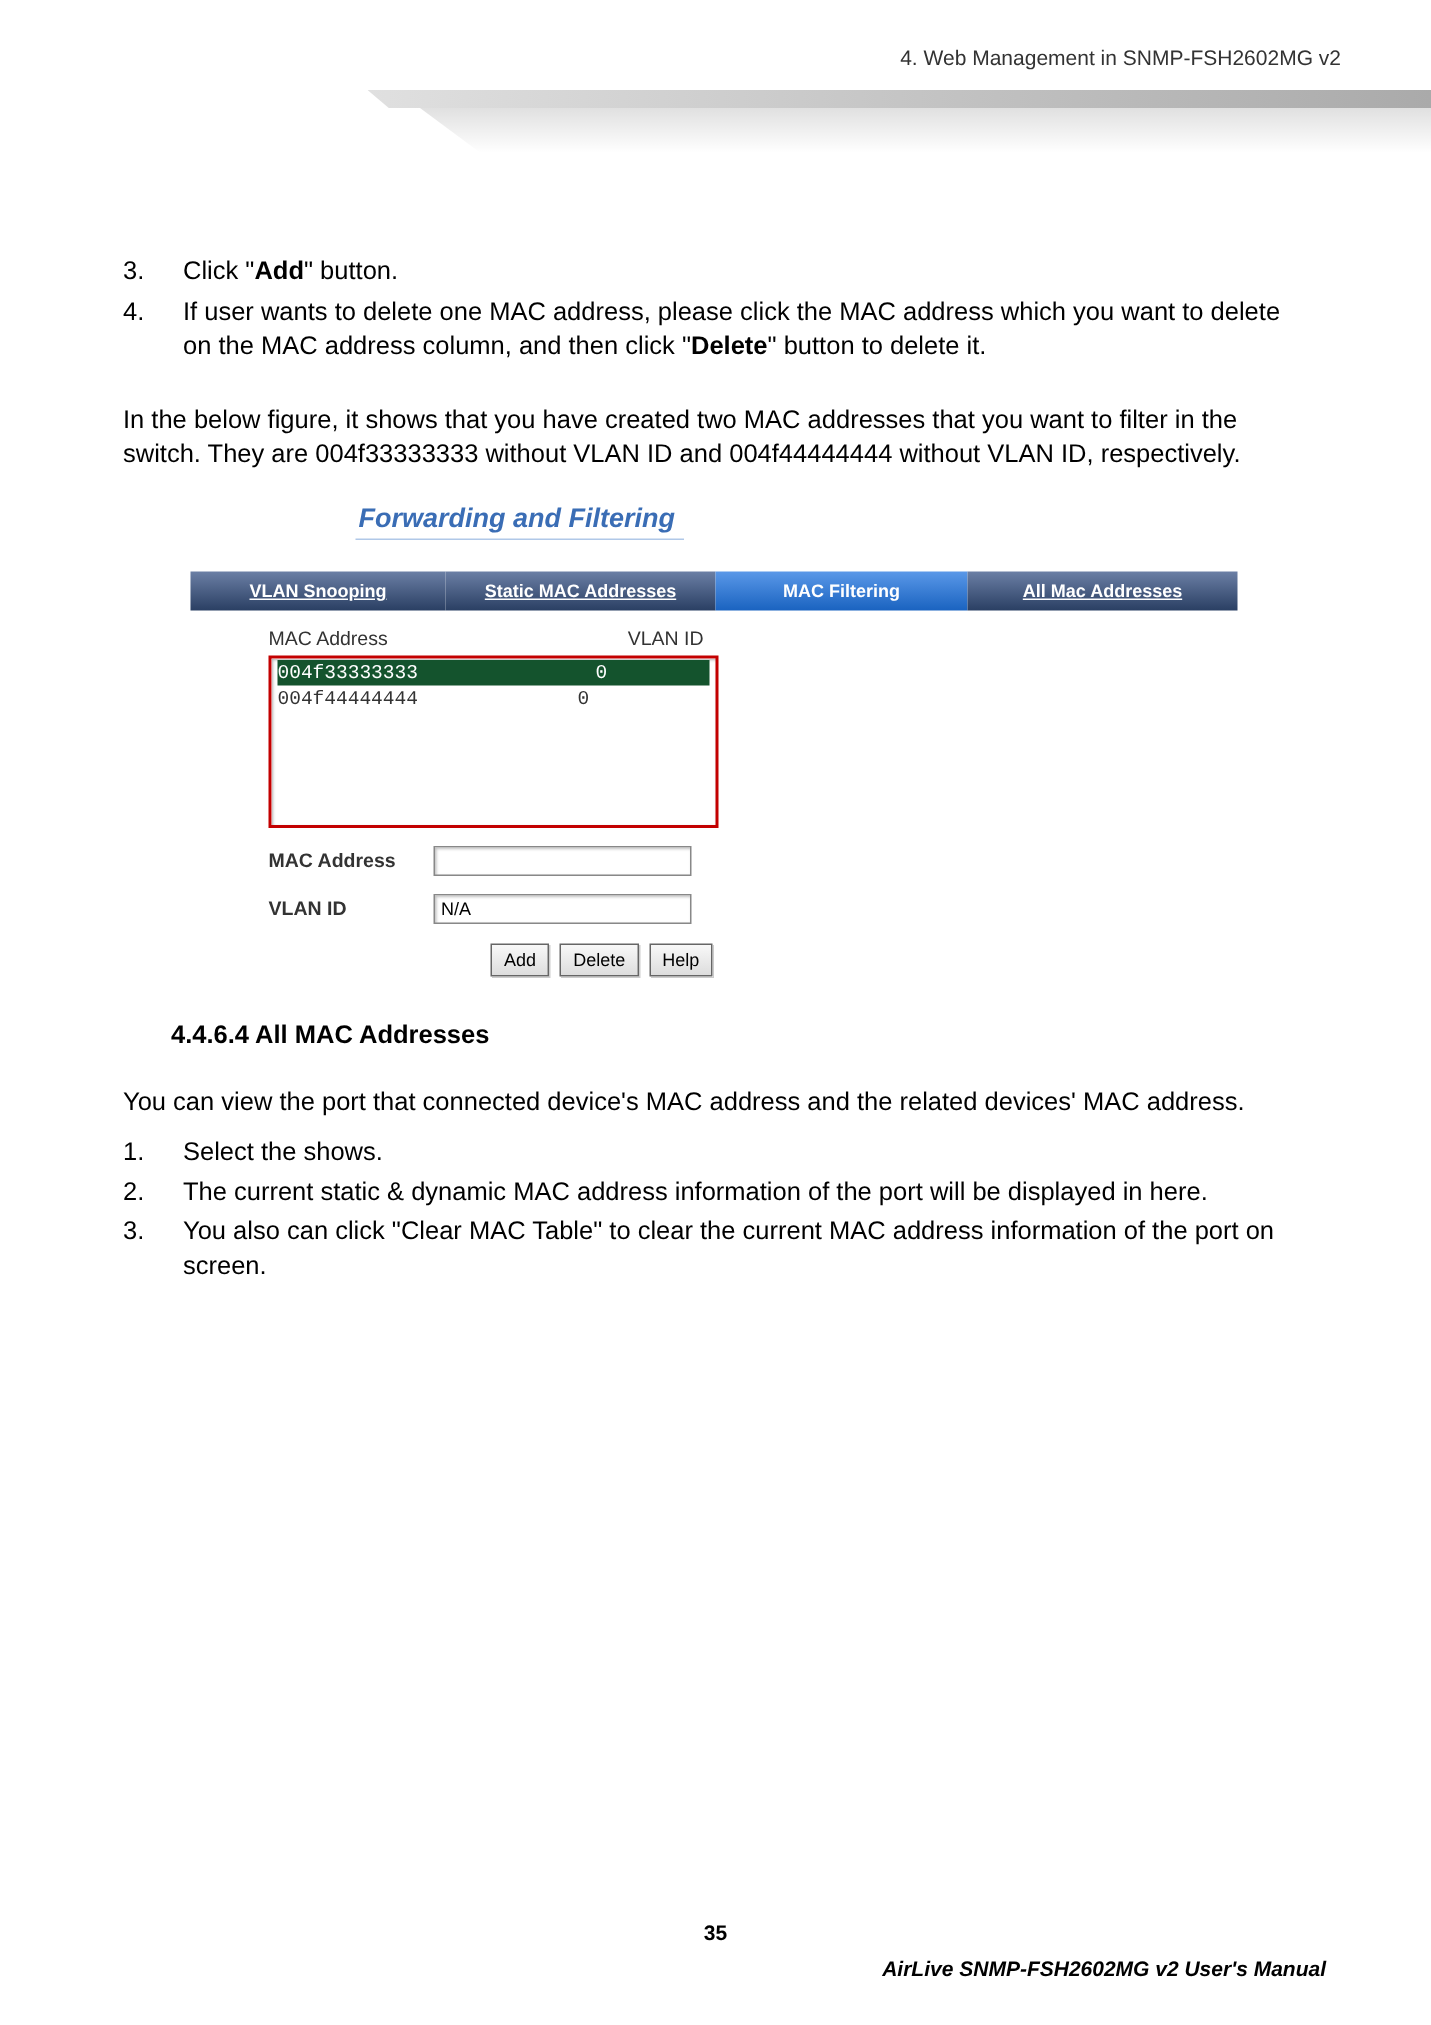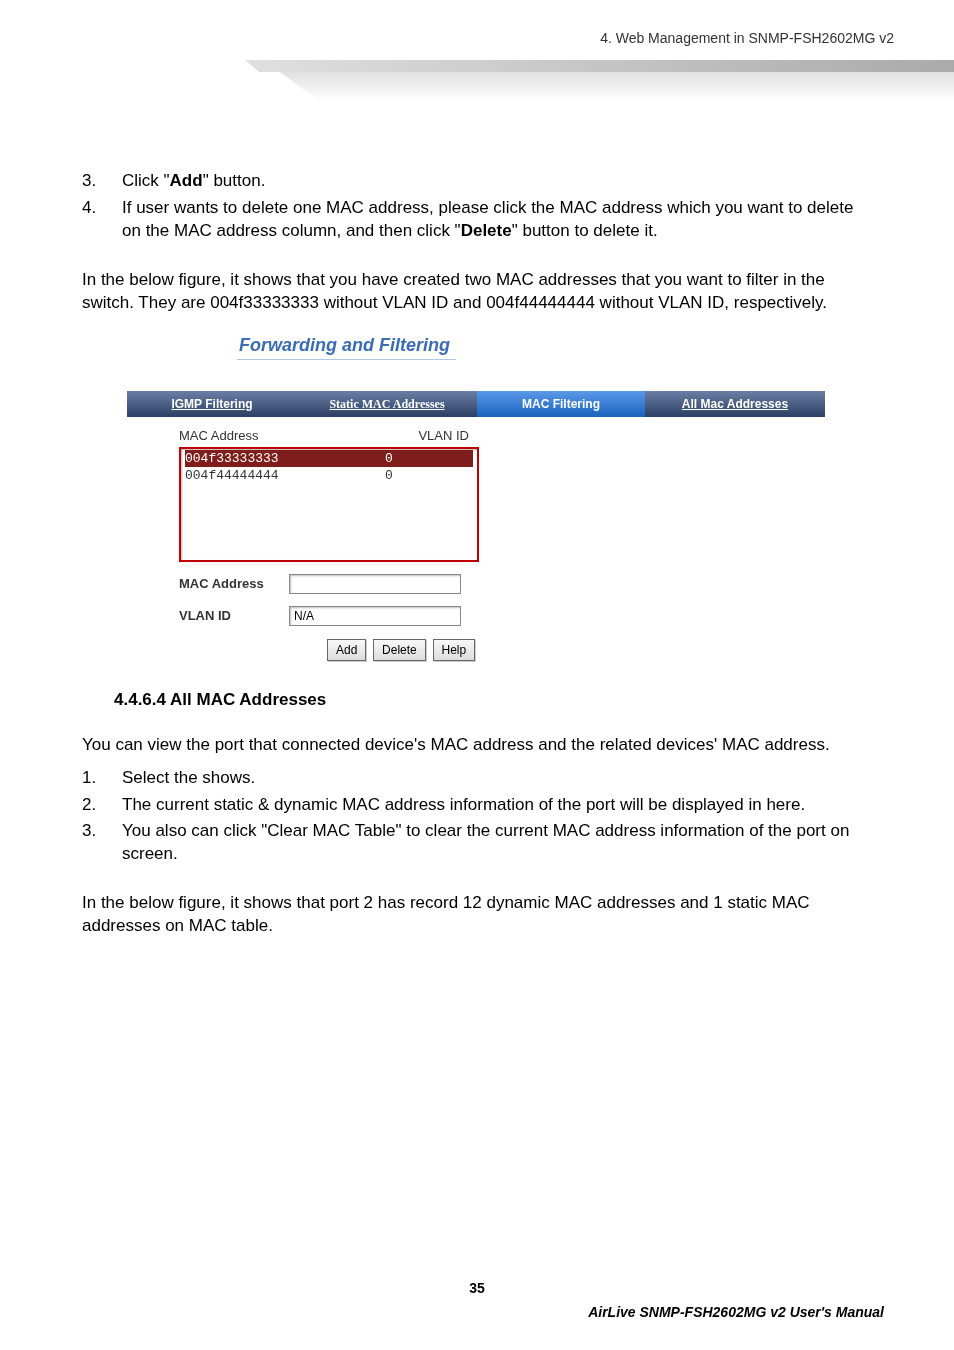--- a/index.html
+++ b/index.html
@@ -73,7 +73,7 @@
     font-weight: bold;
     font-size: 18px;
     margin-left: 140px;
-    margin-bottom: 31px;
+    margin-bottom: 21px;
     display: inline-block;
     border-bottom: 1px solid #b0c8e8;
     padding: 0 6px 2px 2px;

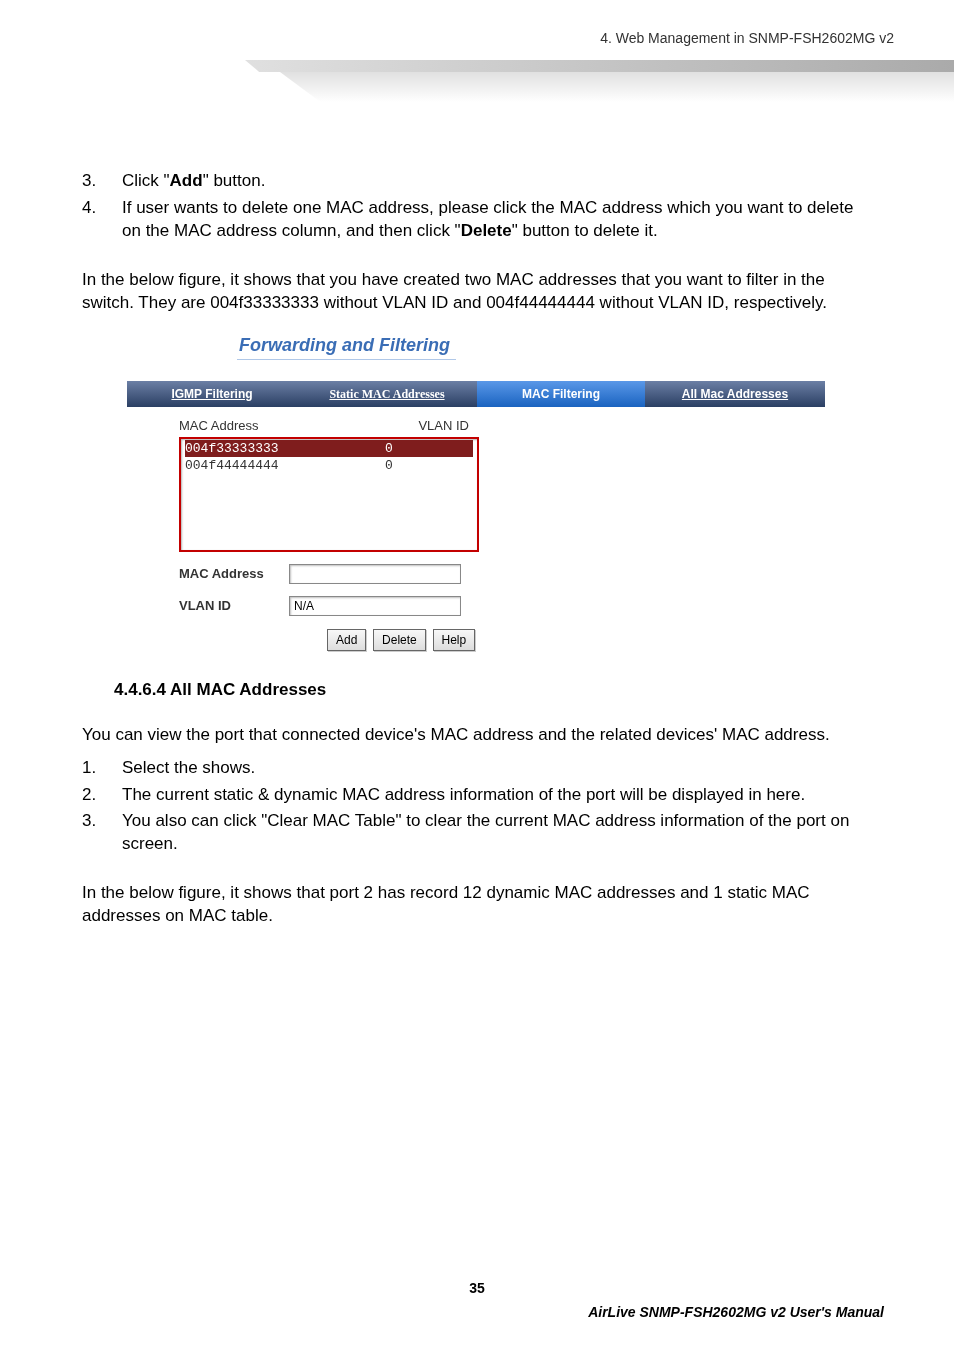--- a/index.html
+++ b/index.html
@@ -156,7 +156,7 @@
   <div class="figure">
     <div class="fig-title">Forwarding and Filtering</div>
     <div class="tabs">
-      <div class="tab tab1">IGMP Filtering</div>
+      <div class="tab tab1">VLAN Snooping</div>
       <div class="tab tab2">Static MAC Addresses</div>
       <div class="tab tab3">MAC Filtering</div>
       <div class="tab tab4">All Mac Addresses</div>

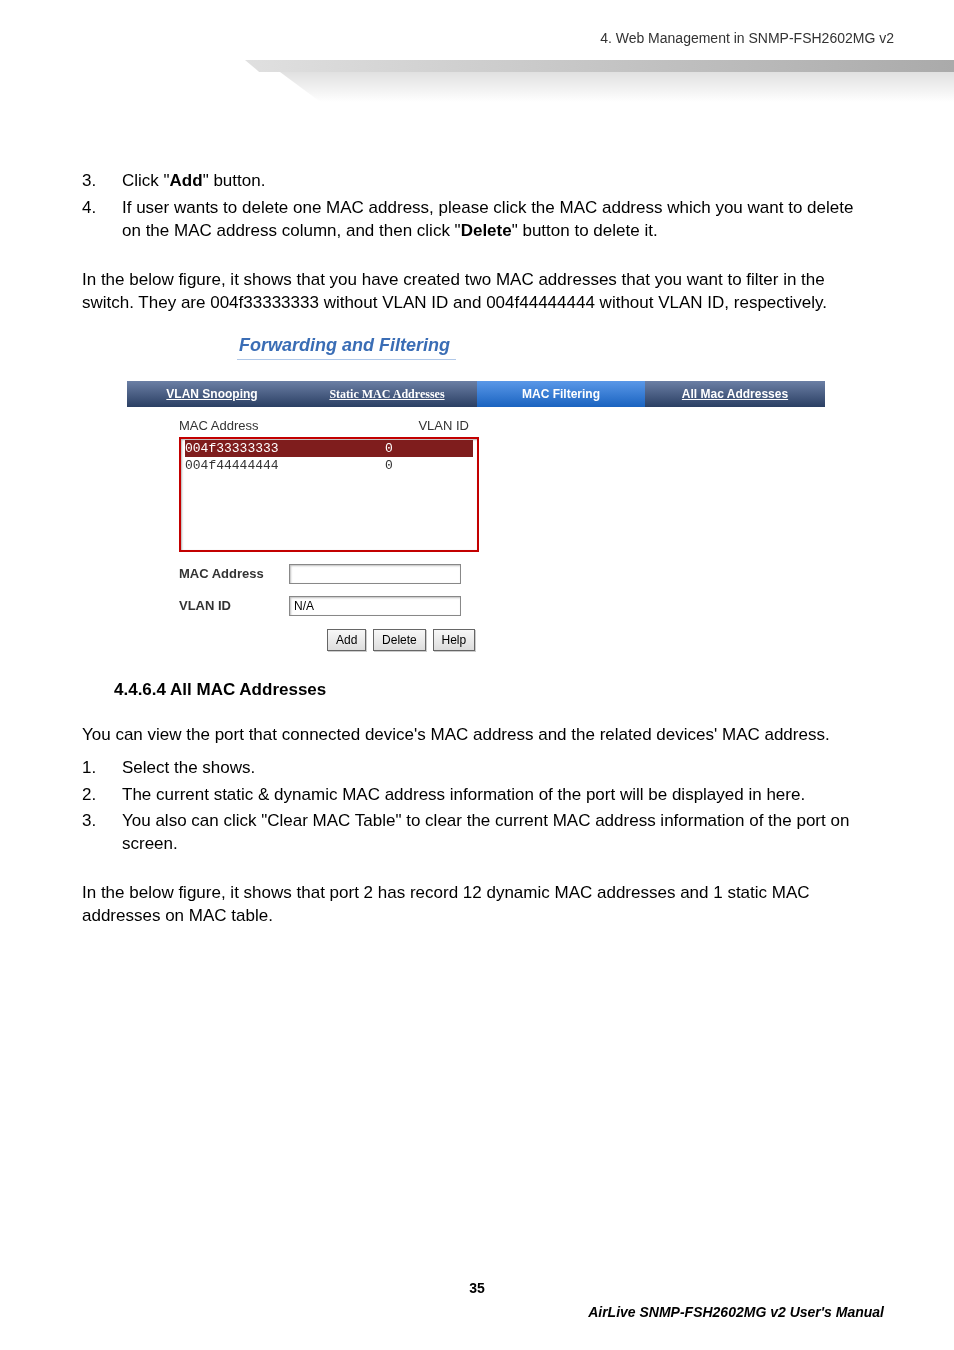--- a/index.html
+++ b/index.html
@@ -84,7 +84,7 @@
     text-decoration: underline;
   }
   .tab1 { width:170px; background:linear-gradient(#6b7fa5,#2a3f63); }
-  .tab2 { width:180px; background:linear-gradient(#6b7fa5,#2a3f63);font-family:Liberation Serif, serif; }
+  .tab2 { width:180px; background:linear-gradient(#6b7fa5,#2a3f63); }
   .tab3 { width:168px; background:linear-gradient(#5a98e8,#1a63c0); text-decoration:none; }
   .tab4 { width:180px; background:linear-gradient(#6b7fa5,#2a3f63); }
   .mac-section{

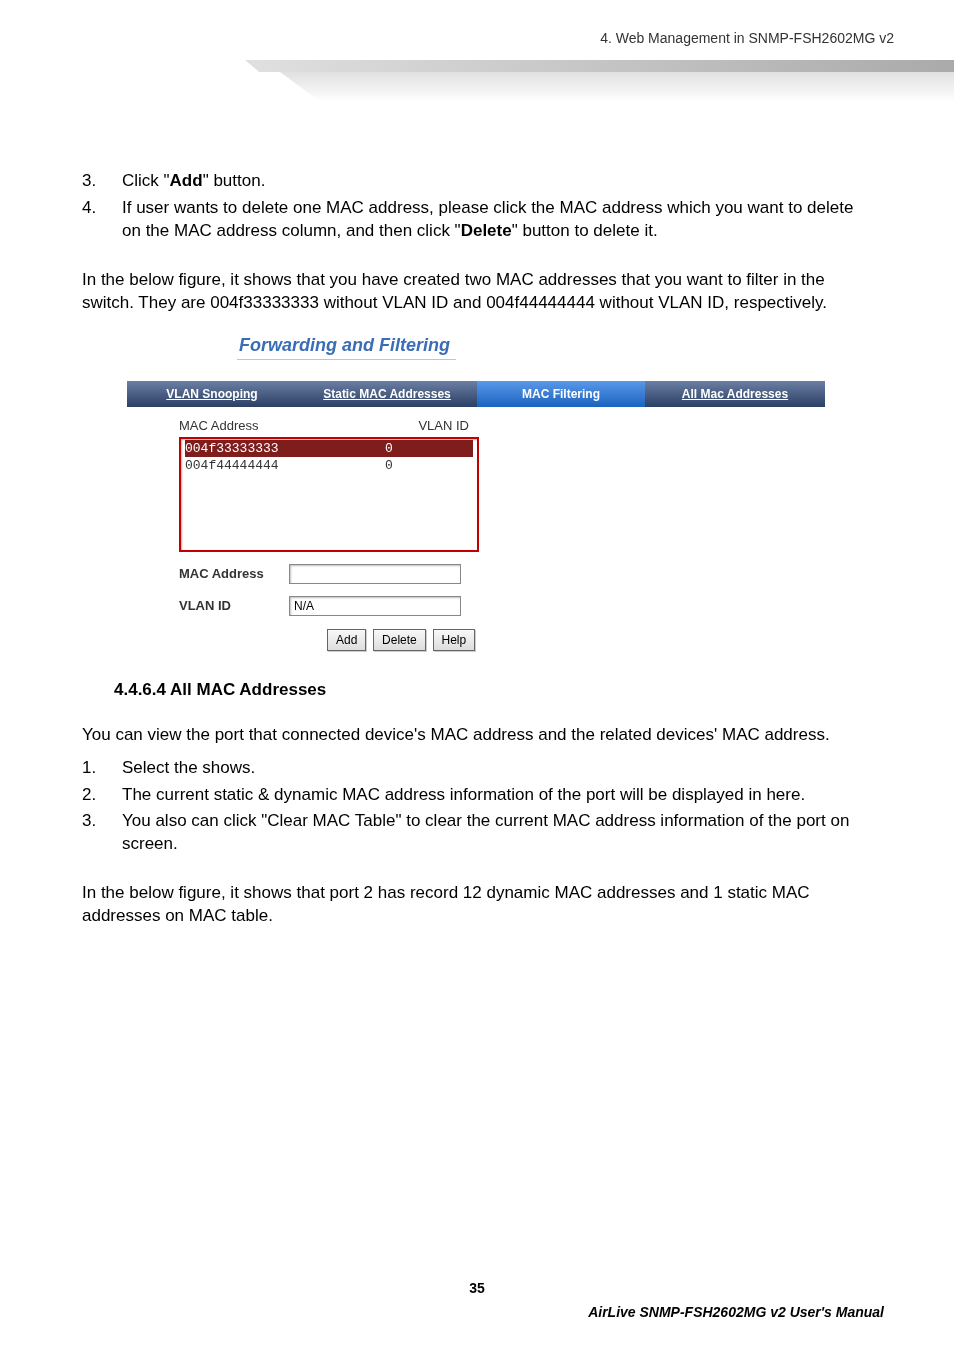--- a/index.html
+++ b/index.html
@@ -107,7 +107,7 @@
   .mac-row{display:flex;}
   .mac-row .mc{width:200px;}
   .mac-row .vc{width:60px;}
-  .mac-row.sel{background:#7f1d1d;color:#fff;}
+  .mac-row.sel{background:#14532d;color:#fff;gap:12px;}
   .form-row{display:flex; align-items:center; margin-top:12px;}
   .form-row label{font-weight:bold; width:110px; font-size:13px;}
   .form-row input{

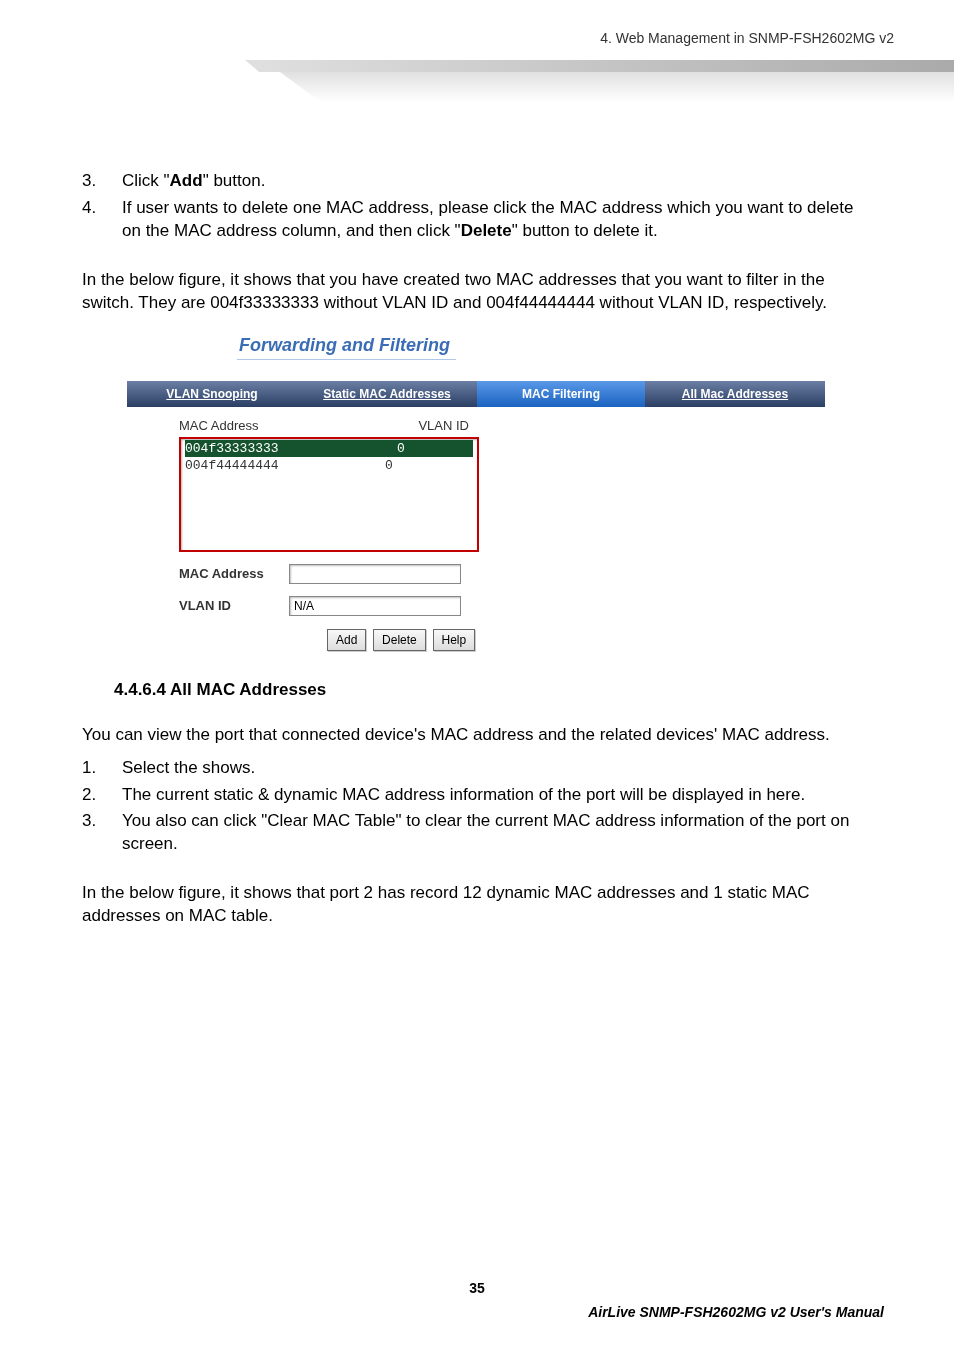--- a/index.html
+++ b/index.html
@@ -209,7 +209,6 @@
     <div class="ol-body">You also can click "Clear MAC Table" to clear the current MAC address information of the port on screen.</div>
   </div>
 
-  <p class="para">In the below figure, it shows that port 2 has record 12 dynamic MAC addresses and 1 static MAC addresses on MAC table.</p>
 
 </div>
 

